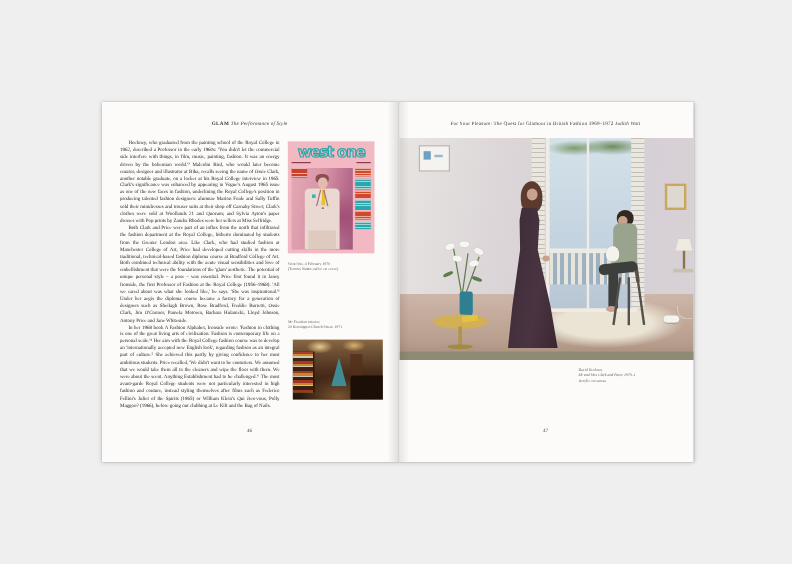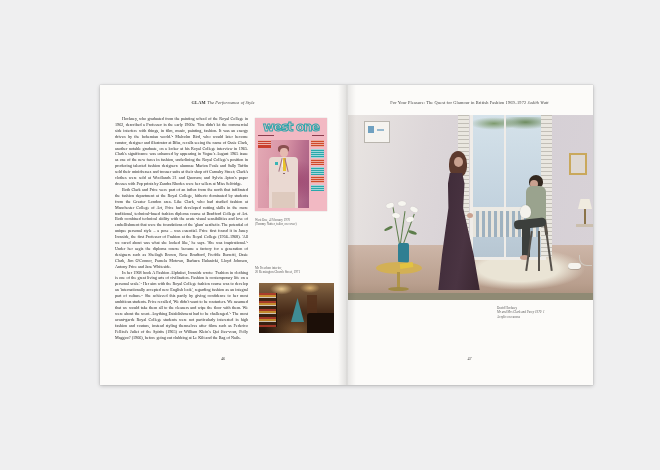--- a/index.html
+++ b/index.html
@@ -10,7 +10,7 @@
     -webkit-font-smoothing:antialiased;
   }
   .spread{
-    position:absolute;left:100px;top:85px;width:493px;height:300px;
+    position:absolute;left:85px;top:85px;width:493px;height:300px;
     background:#fcfbf9;box-shadow:0 1px 4px rgba(0,0,0,.22), 0 0 1px rgba(0,0,0,.25);
   }
   .gutter{

